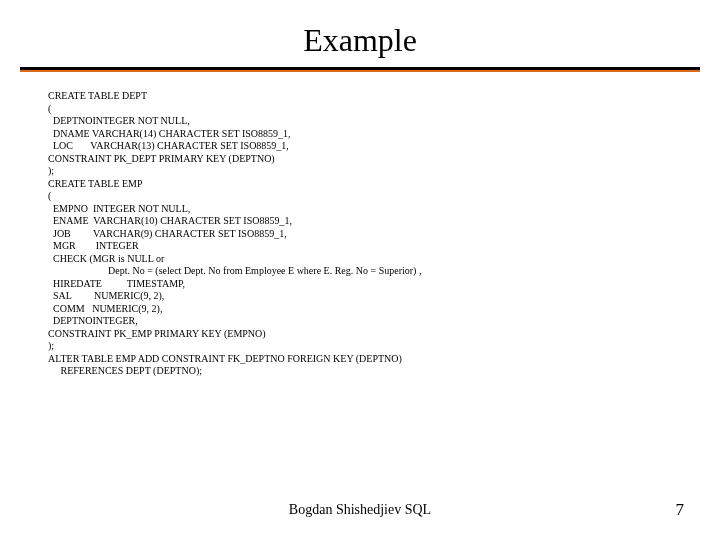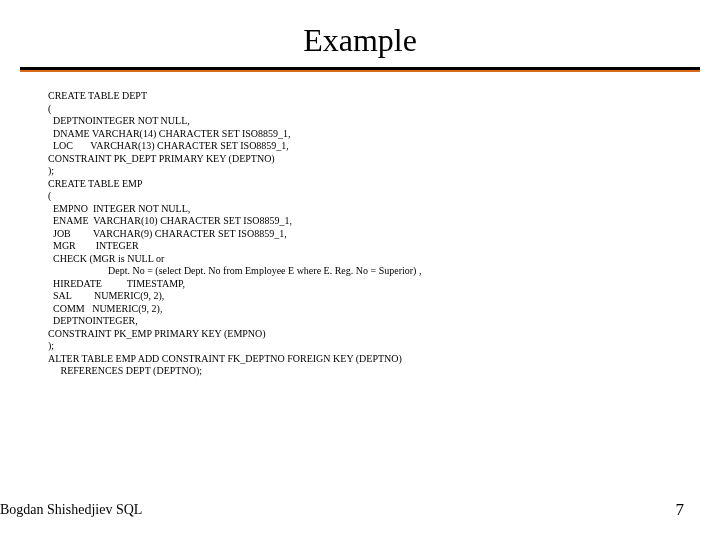--- a/index.html
+++ b/index.html
@@ -44,7 +44,7 @@
     bottom: 22px;
     left: 0;
     right: 0;
-    text-align: left;
+    text-align: center;
     font-size: 14px;
   }
   .footer-right {

